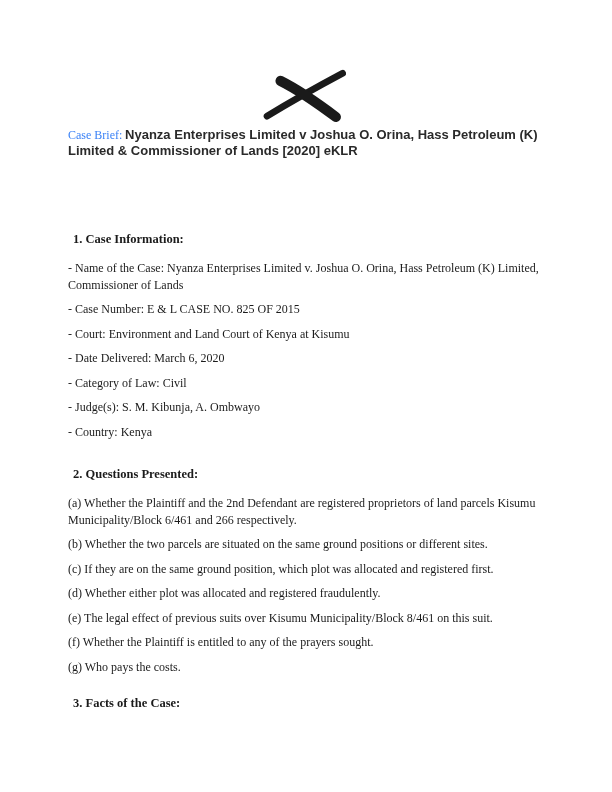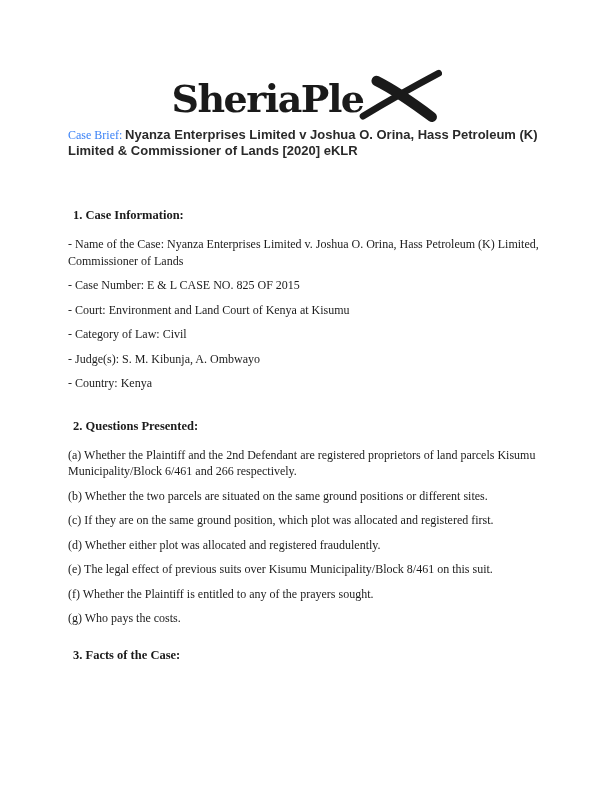--- a/index.html
+++ b/index.html
@@ -84,7 +84,6 @@
 <div class="page">
 
   <header class="logo-row">
-    <span class="logo-text">SheriaPle</span>
     <svg class="logo-x" viewBox="0 0 100 62" xmlns="http://www.w3.org/2000/svg">
       <path d="M96 4 C66 20 34 38 6 55" stroke-width="8"></path>
       <path d="M22 13 C46 25 68 41 88 56" stroke-width="12"></path>

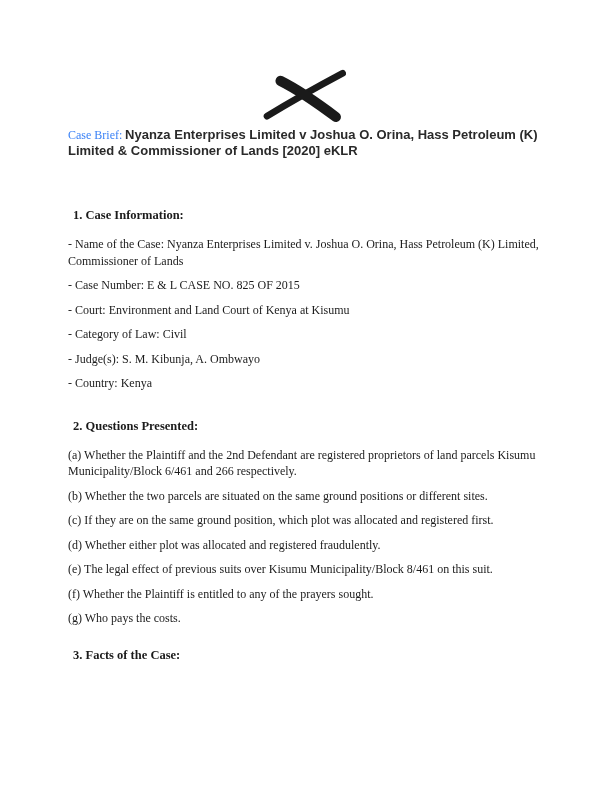--- a/index.html
+++ b/index.html
@@ -70,7 +70,7 @@
     line-height: 17px;
     margin: 26px 0 12px 5px;
   }
-  #section-1 h2 { margin-top: 48px; }
+  #section-1 h2 { margin-top: 72px; }
   #section-3 h2 { margin-top: 20px; }
   p.body-line {
     font-size: 12px;

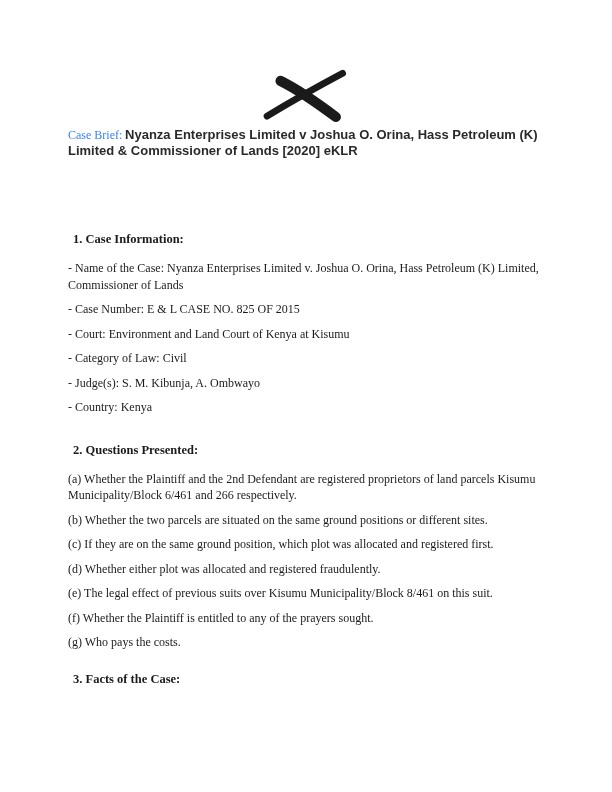--- a/index.html
+++ b/index.html
@@ -97,6 +97,7 @@
     <p class="body-line">- Name of the Case: Nyanza Enterprises Limited v. Joshua O. Orina, Hass Petroleum (K) Limited, Commissioner of Lands</p>
     <p class="body-line">- Case Number: E &amp; L CASE NO. 825 OF 2015</p>
     <p class="body-line">- Court: Environment and Land Court of Kenya at Kisumu</p>
+    <p class="body-line">- Date Delivered: March 6, 2020</p>
     <p class="body-line">- Category of Law: Civil</p>
     <p class="body-line">- Judge(s): S. M. Kibunja, A. Ombwayo</p>
     <p class="body-line">- Country: Kenya</p>

